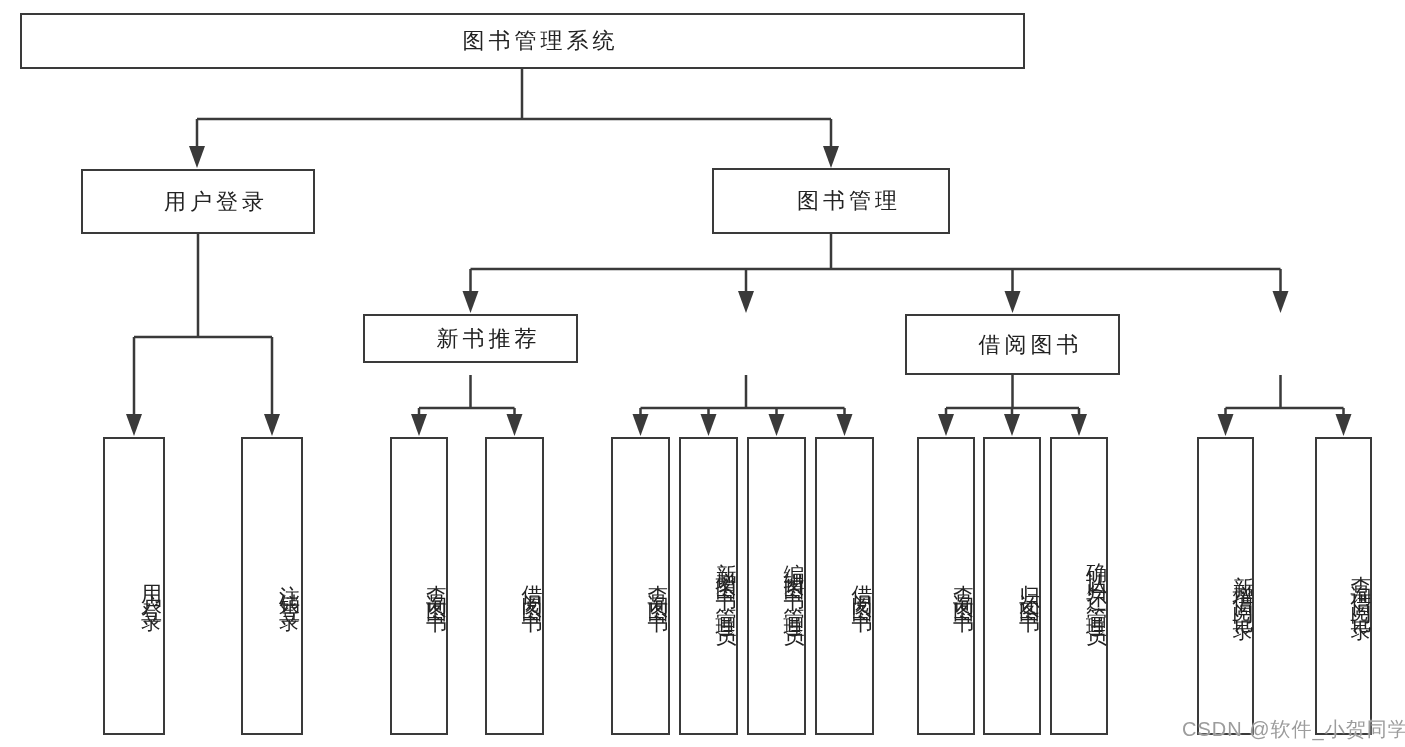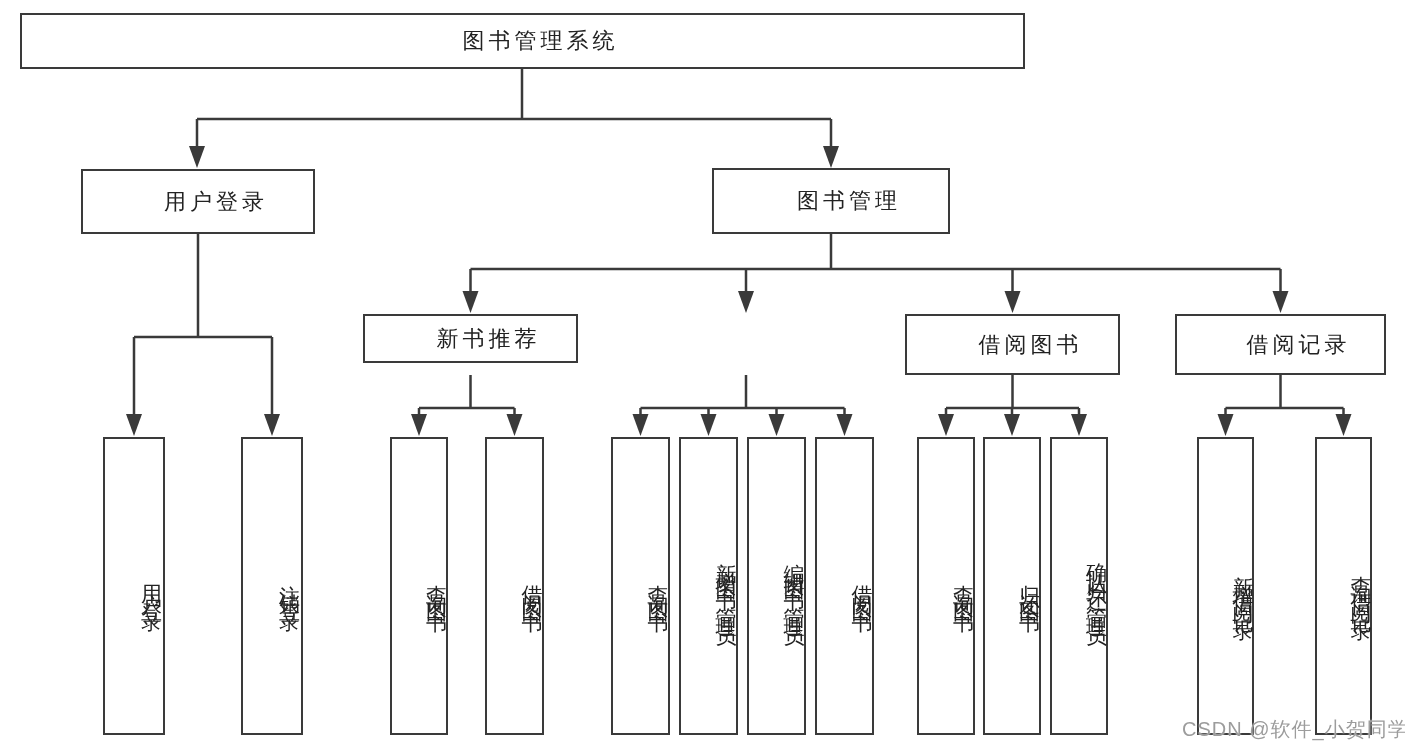--- a/index.html
+++ b/index.html
@@ -125,9 +125,6 @@
   <div class="node h-node" style="left:905px;top:314px;width:215px;height:61px;">
     <span>借阅图书</span>
   </div>
-  <div class="node h-node" style="left:1175px;top:314px;width:211px;height:61px;">
-    <span>借阅记录</span>
-  </div>
 
   <div class="node v-node" style="left:103px;top:437px;width:62px;height:298px;">
     <span class="vtext">用户登录</span>

